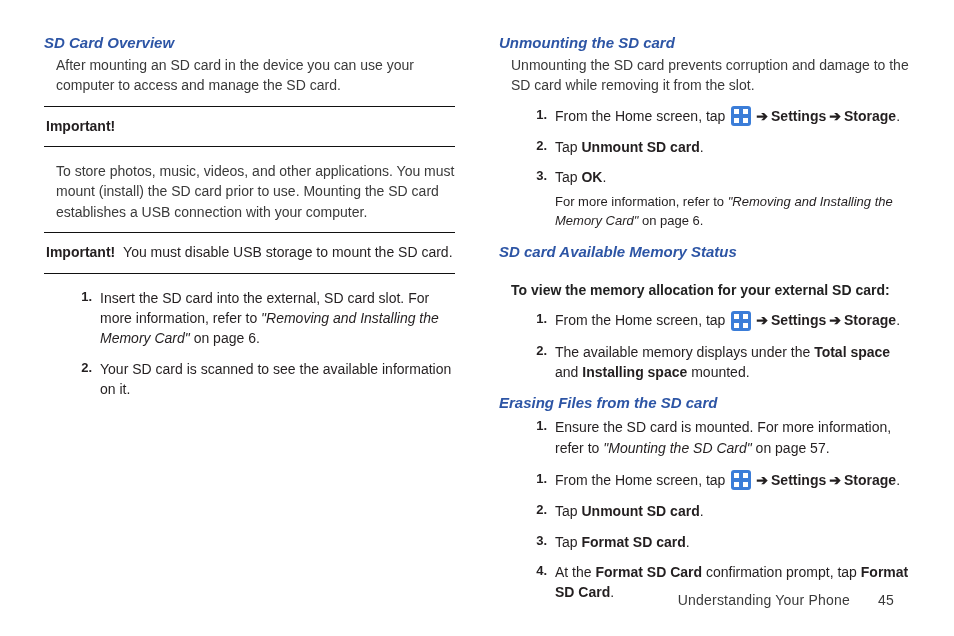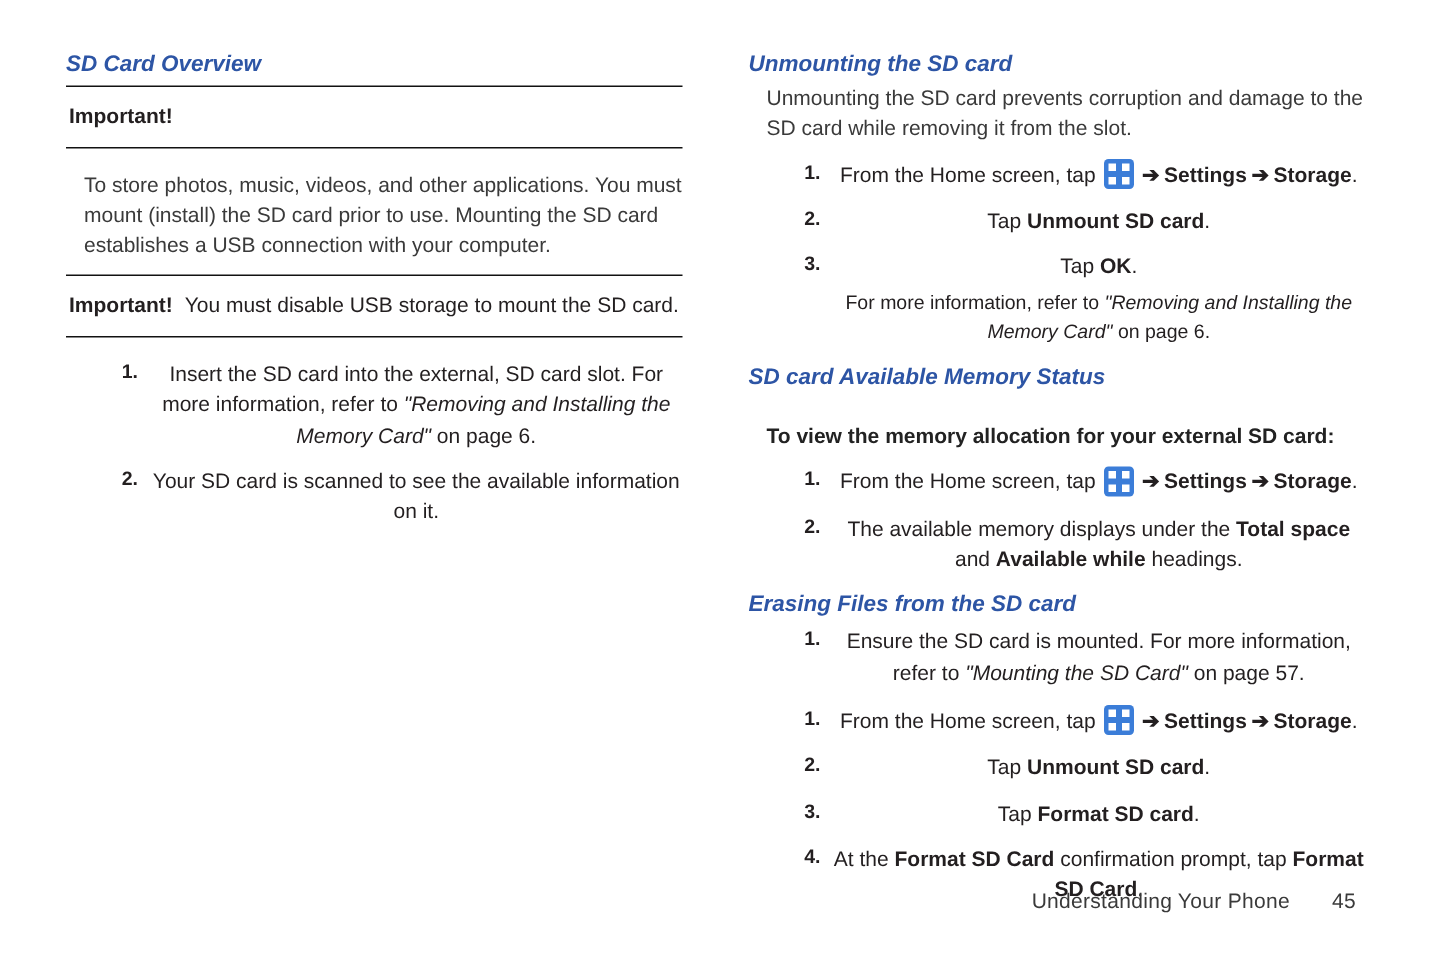--- a/index.html
+++ b/index.html
@@ -125,6 +125,7 @@
 
   <div class="col">
     <div class="section-head">SD Card Overview</div>
+    <div class="body-text">After mounting an SD card in the device you can use your computer to access and manage the SD card.</div>
 
     <div class="important-box">
       <div class="imp-wrap">

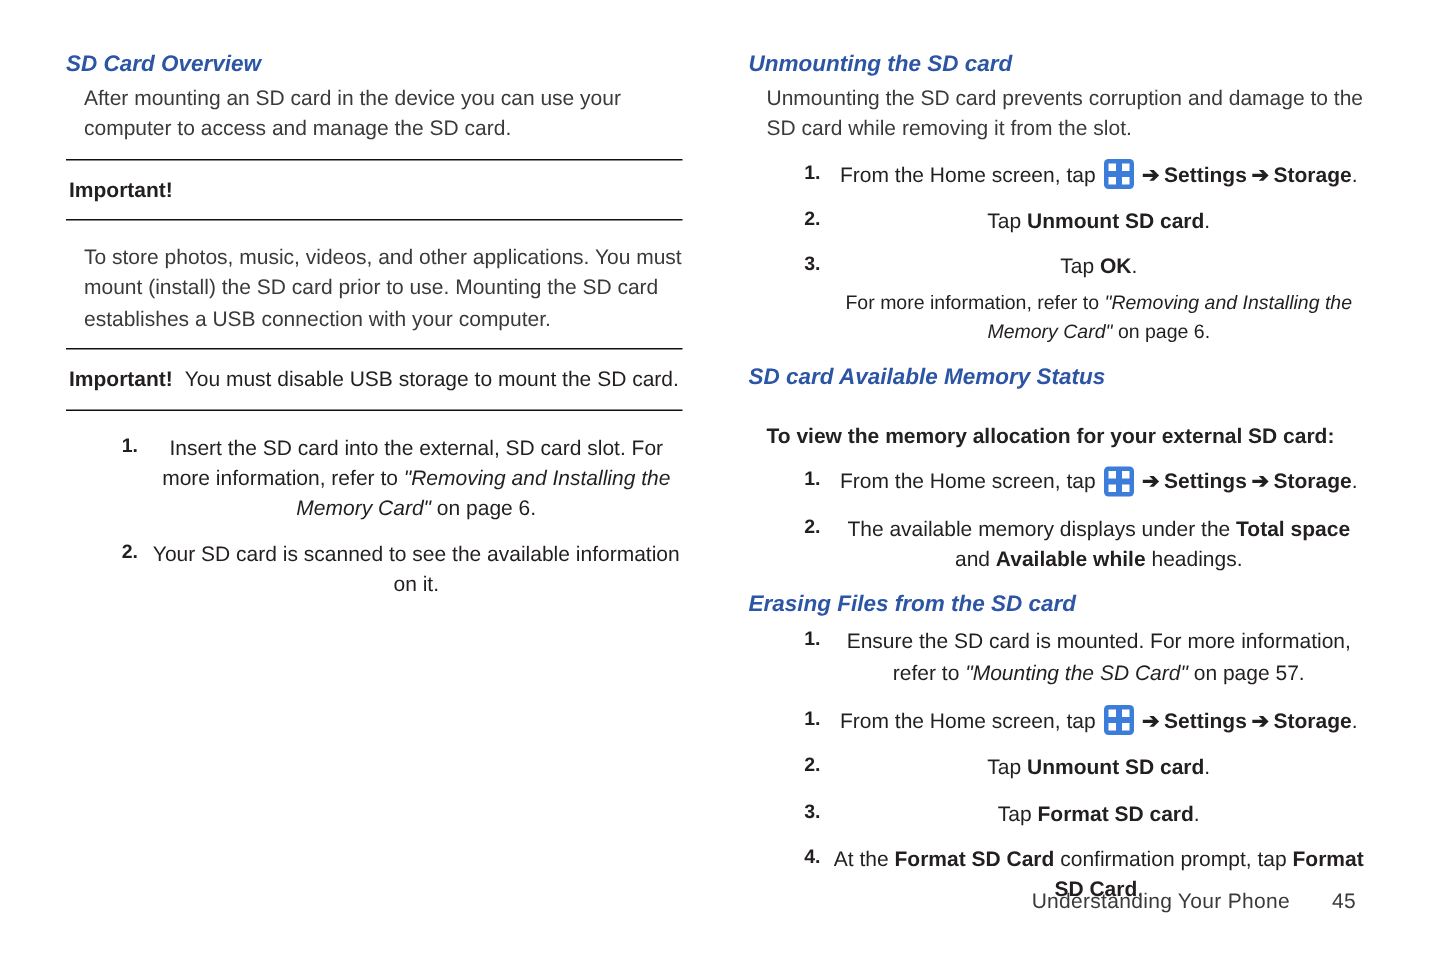--- a/index.html
+++ b/index.html
@@ -59,7 +59,6 @@
     padding: 0 0 0 34px;
     margin: 6px 0 12px 0;
     counter-reset: step;
-    text-align: center;
   }
   ol.steps > li {
     counter-increment: step;

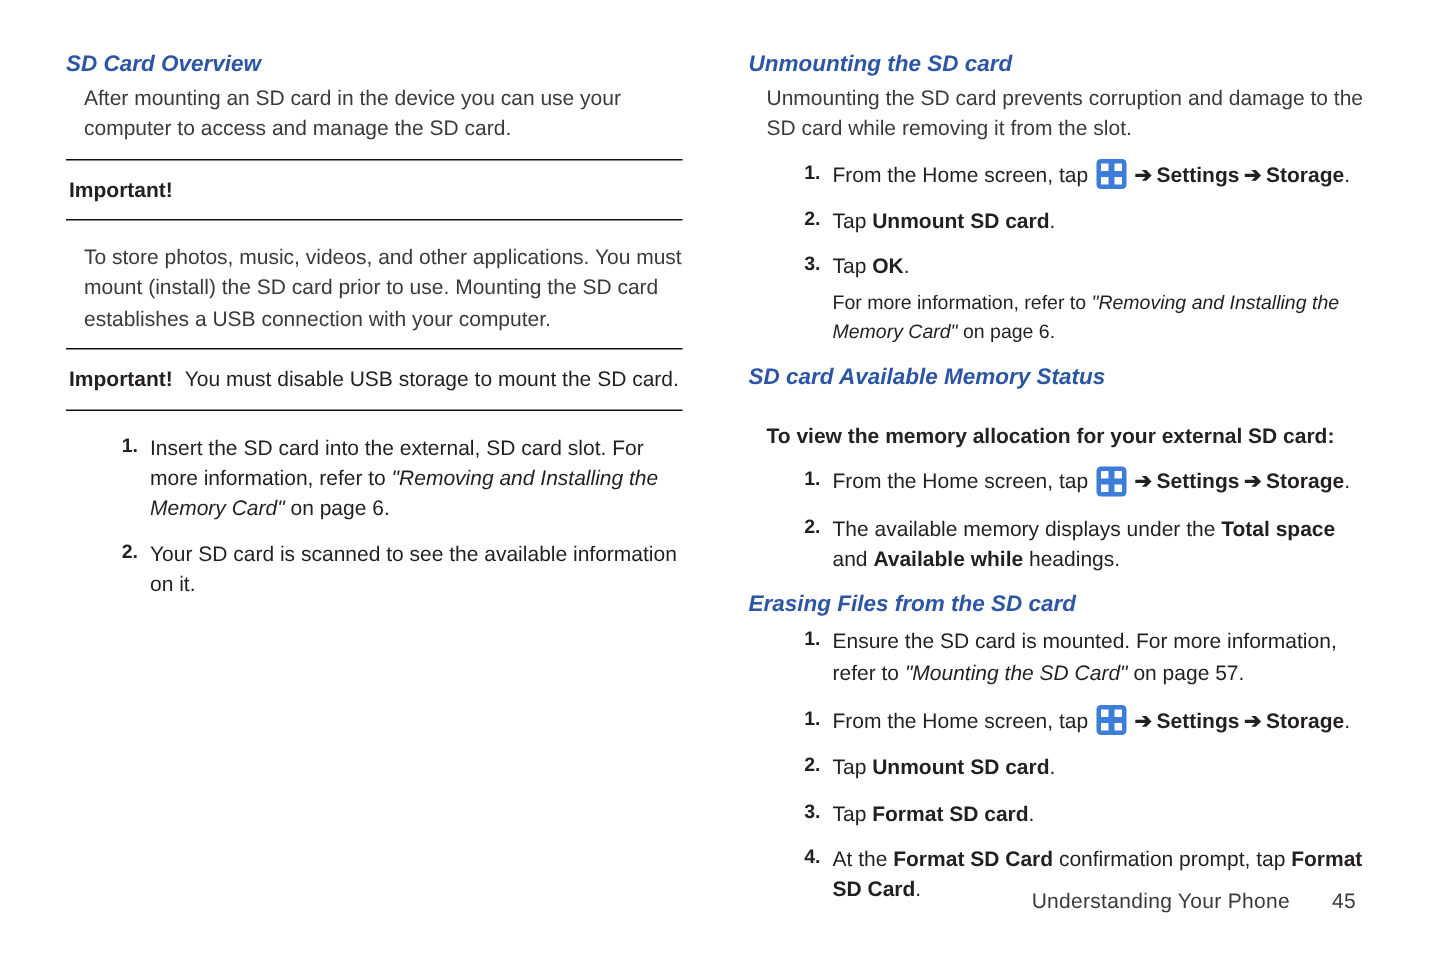--- a/index.html
+++ b/index.html
@@ -186,7 +186,7 @@
             </svg></span><span class="arrow">➔</span><span class="bold">Settings</span><span class="arrow">➔</span><span class="bold">Storage</span><span>.</span>
       </li>
       <li>
-        <span>The available memory displays under the </span><span class="bold">Total space</span><span> and </span><span class="bold">Available while</span><span> headings.</span>
+        <span>The available memory displays under the </span><span class="bold">Total space</span><span> and </span><span class="bold">Installing space</span><span> headings.</span>
       </li>
     </ol>
 

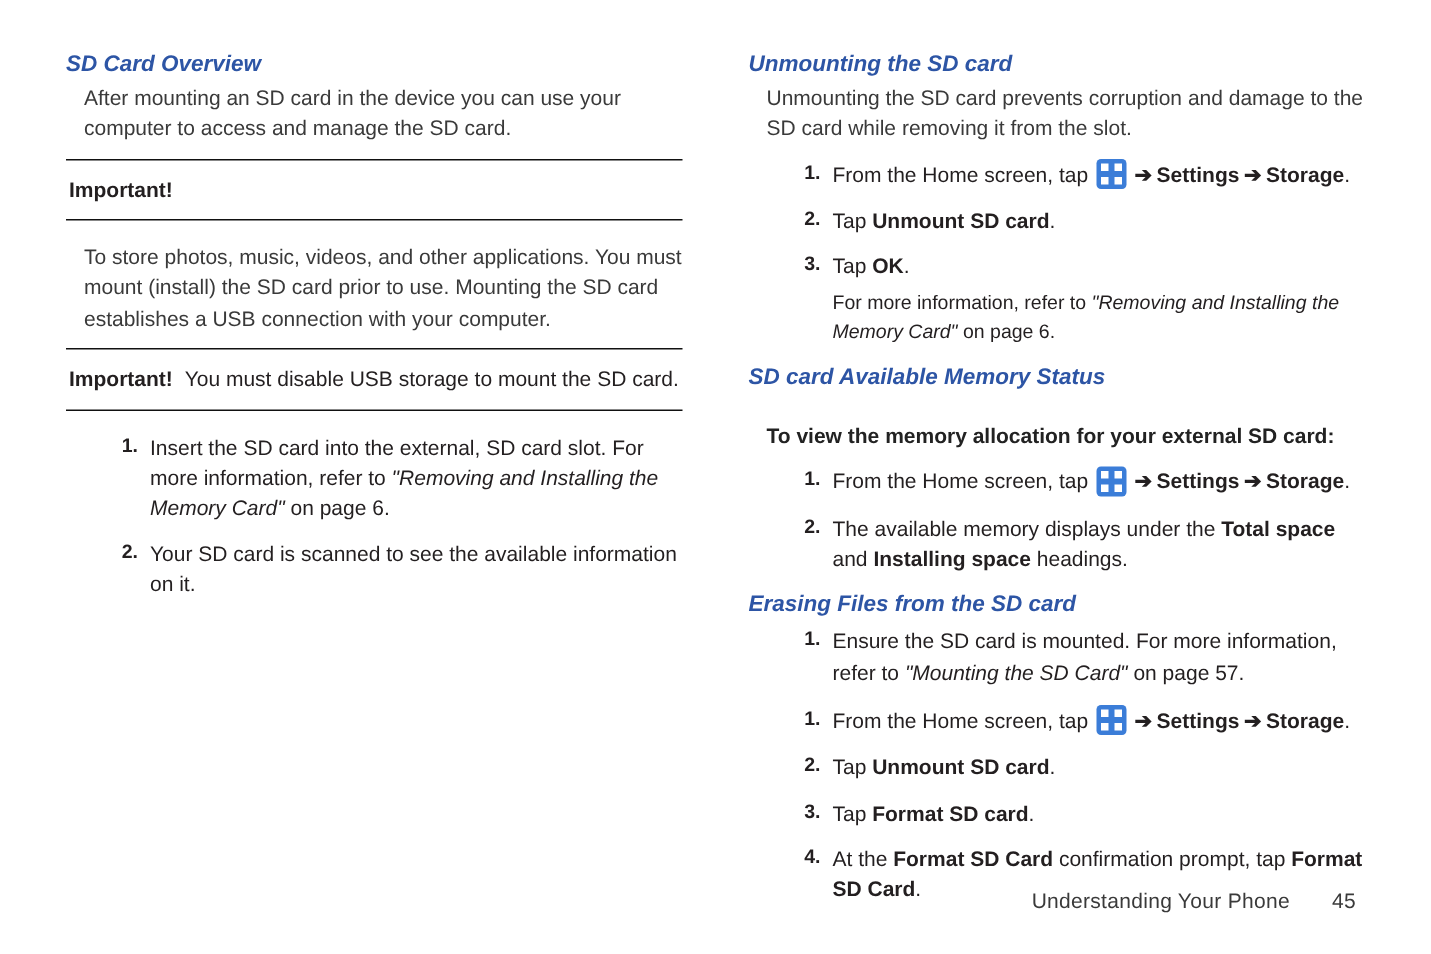--- a/index.html
+++ b/index.html
@@ -186,7 +186,7 @@
             </svg></span><span class="arrow">➔</span><span class="bold">Settings</span><span class="arrow">➔</span><span class="bold">Storage</span><span>.</span>
       </li>
       <li>
-        <span>The available memory displays under the </span><span class="bold">Total space</span><span> and </span><span class="bold">Installing space</span><span> headings.</span>
+        <span>The available memory displays under the </span><span class="bold">Total space</span><span> and </span><span class="bold">Installing space</span><span> mounted.</span>
       </li>
     </ol>
 

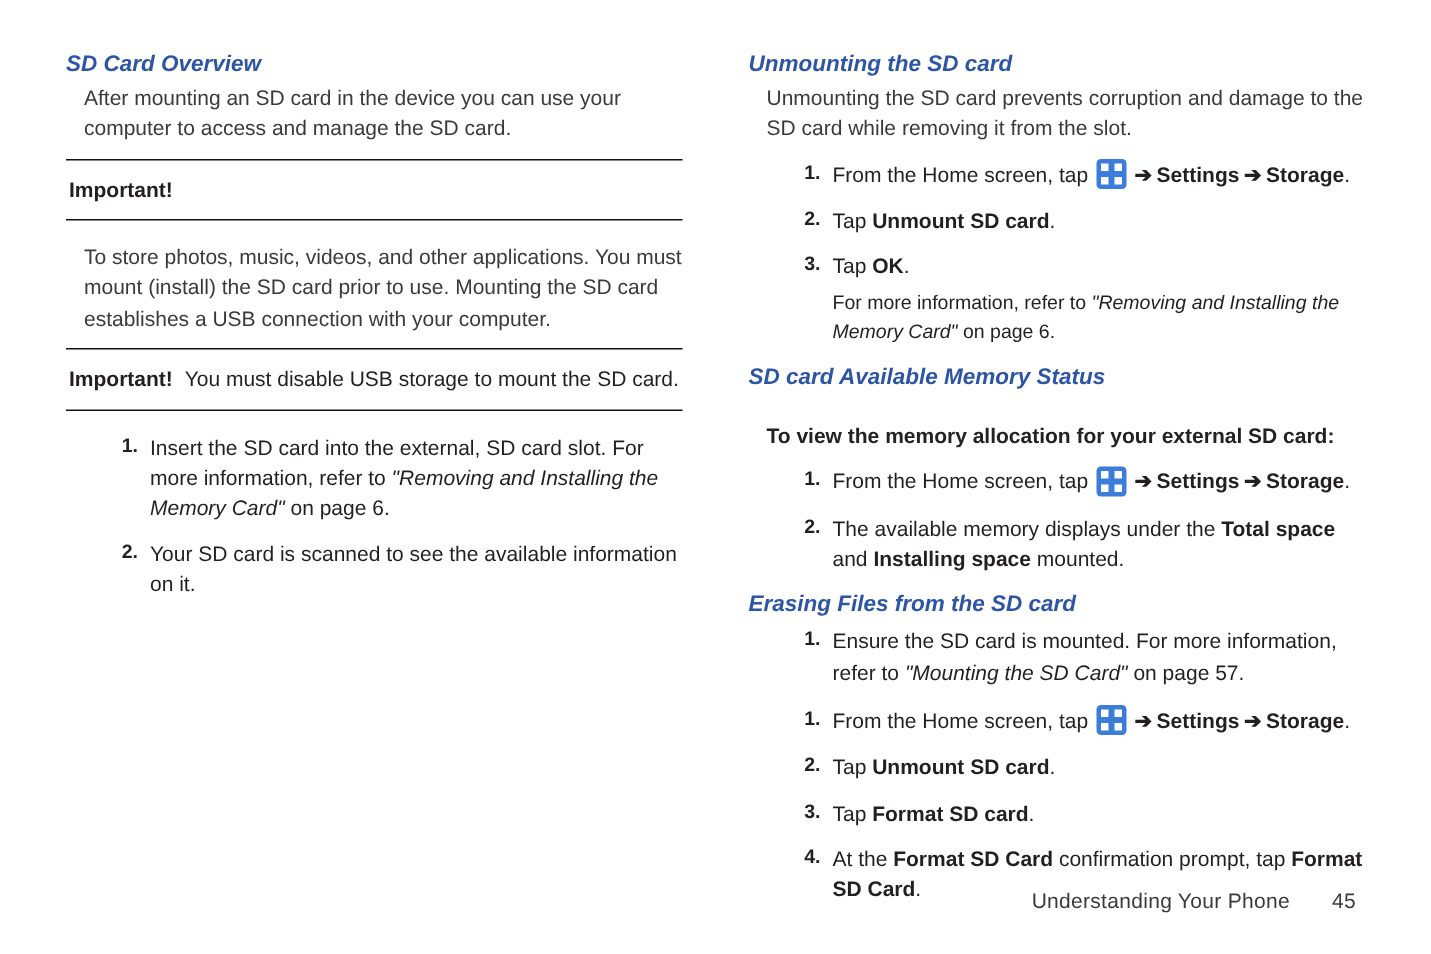--- a/index.html
+++ b/index.html
@@ -109,7 +109,7 @@
   }
   .footer {
     position: absolute;
-    right: 50px;
+    right: 60px;
     bottom: 28px;
     font-size: 14px;
     color: #3a3a3a;

